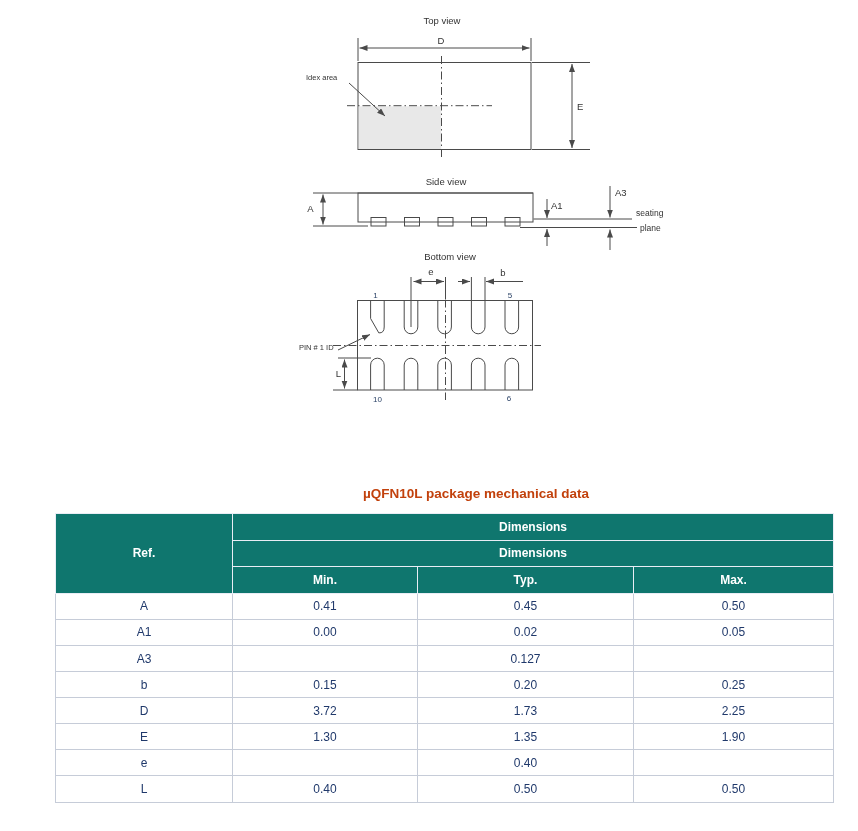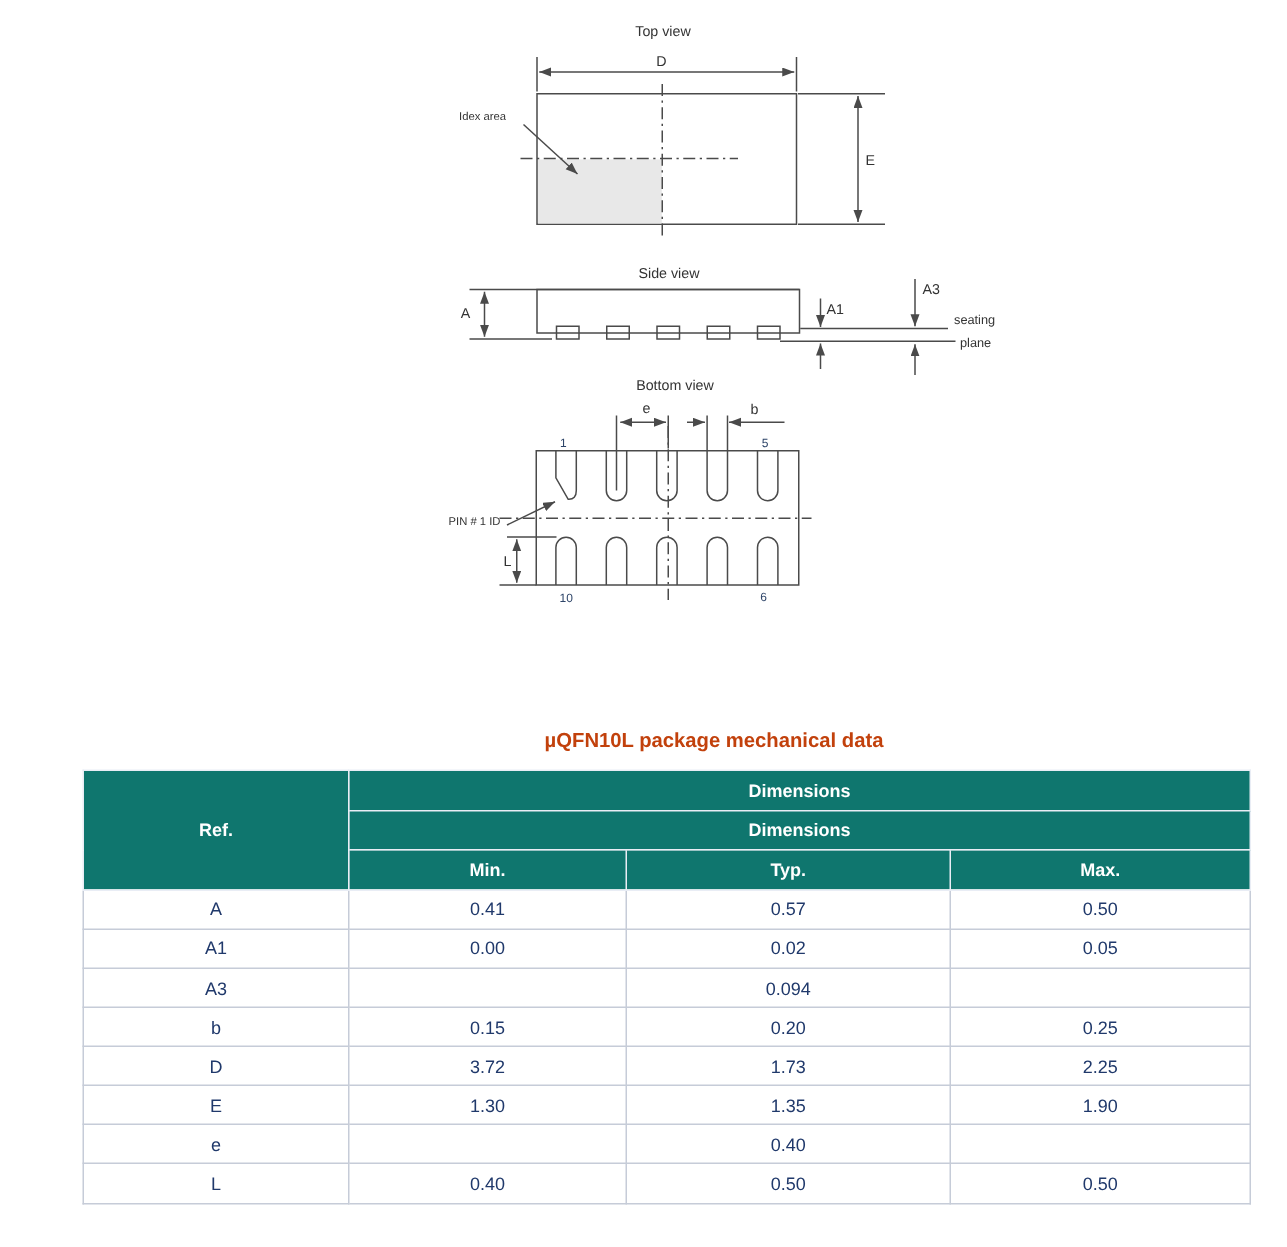--- a/index.html
+++ b/index.html
@@ -179,7 +179,7 @@
         <tr>
           <td>A</td>
           <td>0.41</td>
-          <td>0.57</td>
+          <td>0.45</td>
           <td>0.50</td>
         </tr>
         <tr>

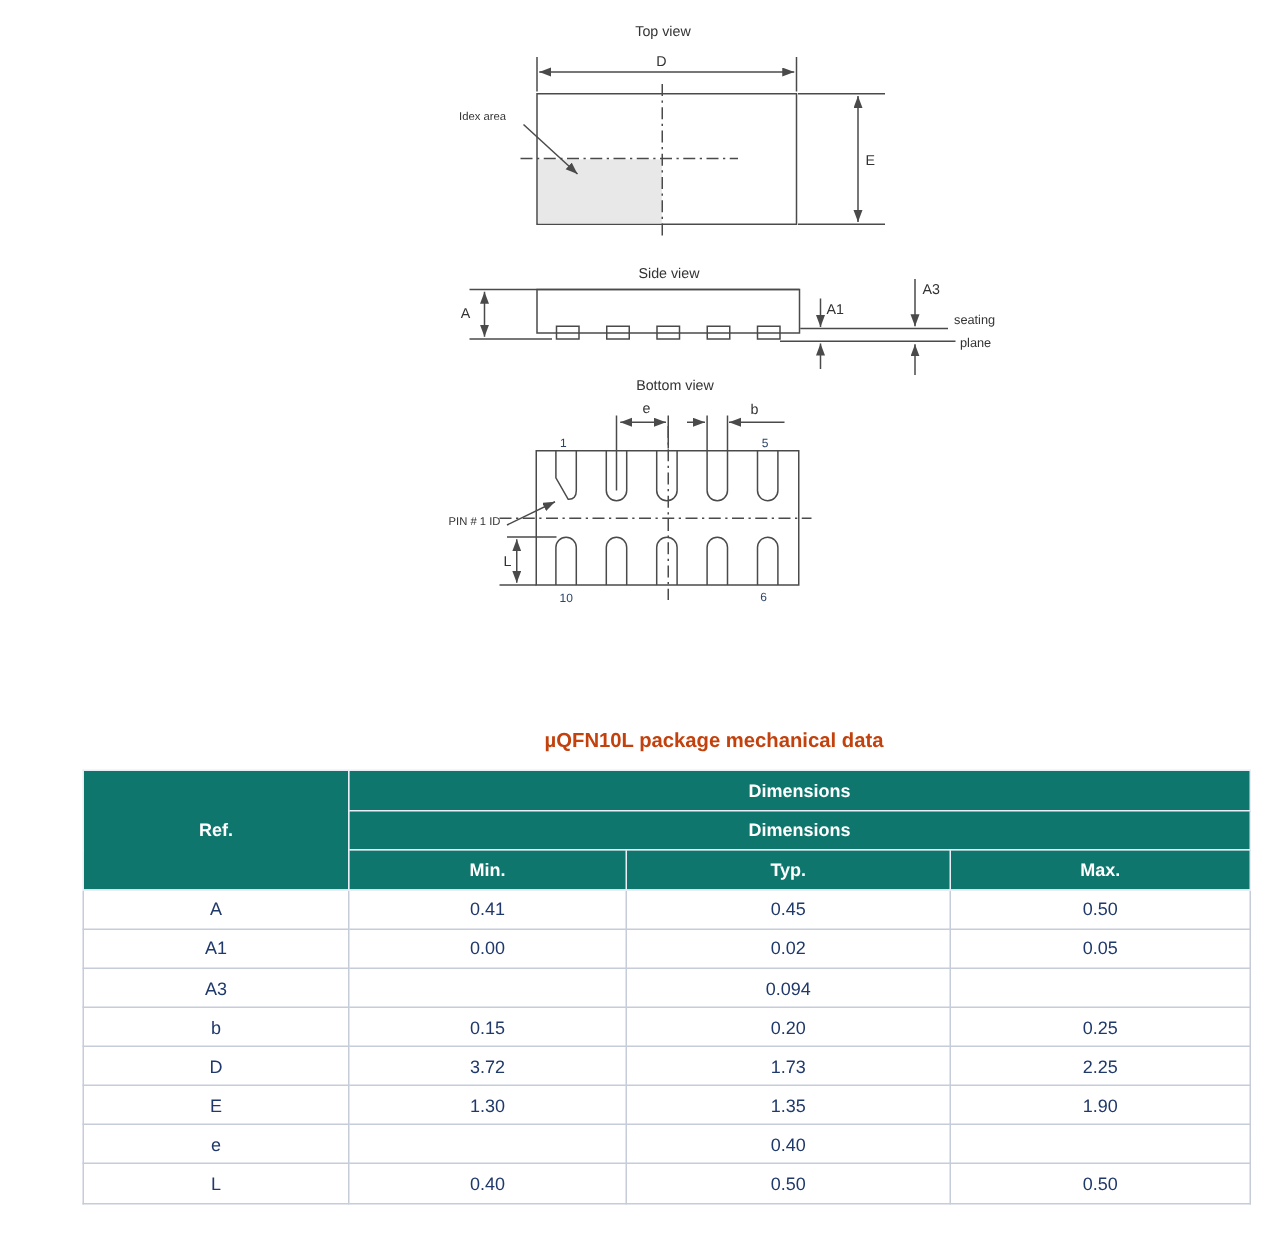--- a/index.html
+++ b/index.html
@@ -191,7 +191,7 @@
         <tr>
           <td>A3</td>
           <td></td>
-          <td>0.094</td>
+          <td>0.127</td>
           <td></td>
         </tr>
         <tr>

